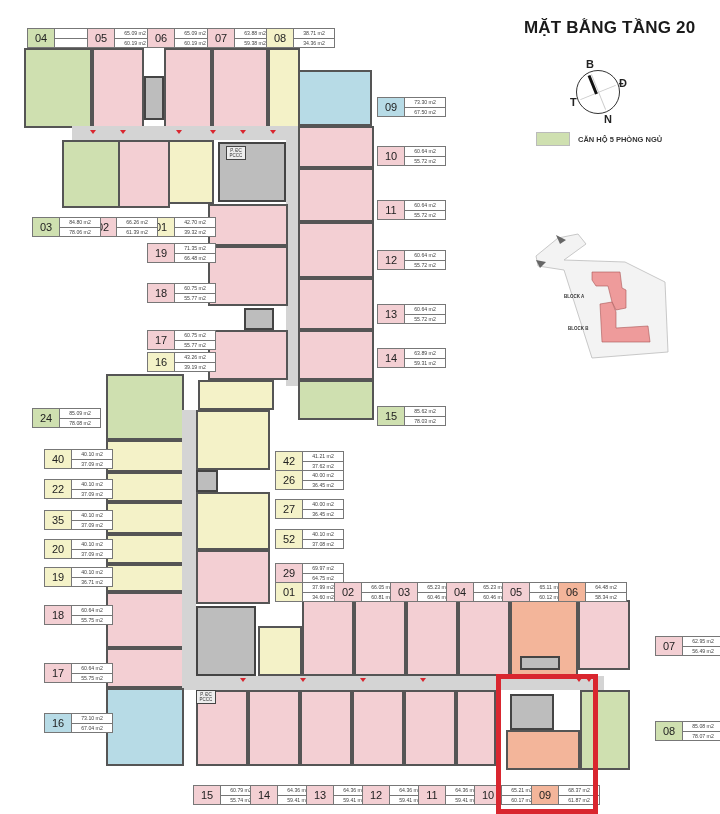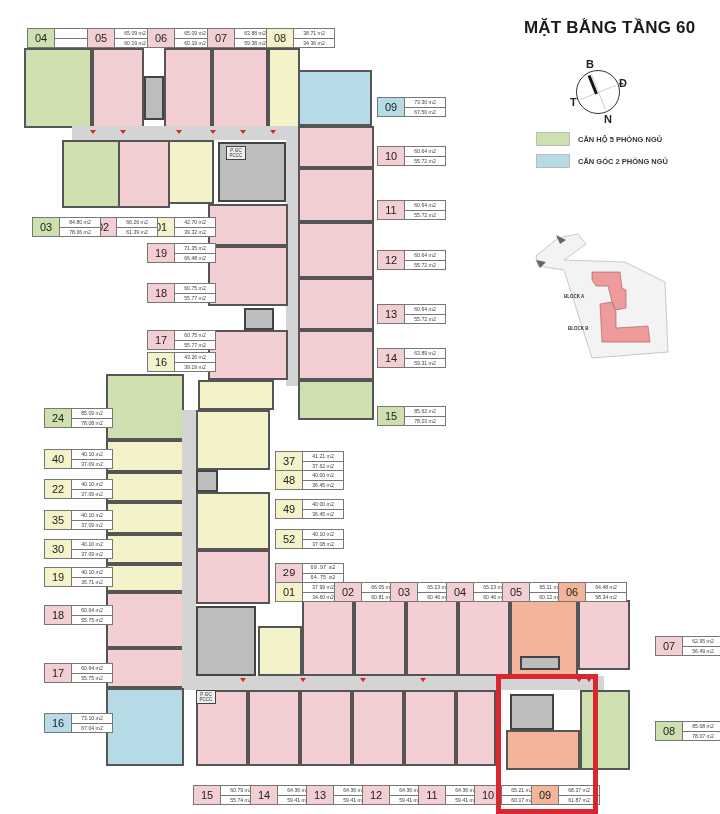--- a/index.html
+++ b/index.html
@@ -57,7 +57,7 @@
 </head>
 <body>
 
-<div class="title">MẶT BẰNG TẦNG 60</div>
+<div class="title">MẶT BẰNG TẦNG 20</div>
 
 <div class="compass">
   <div class="hline"></div>

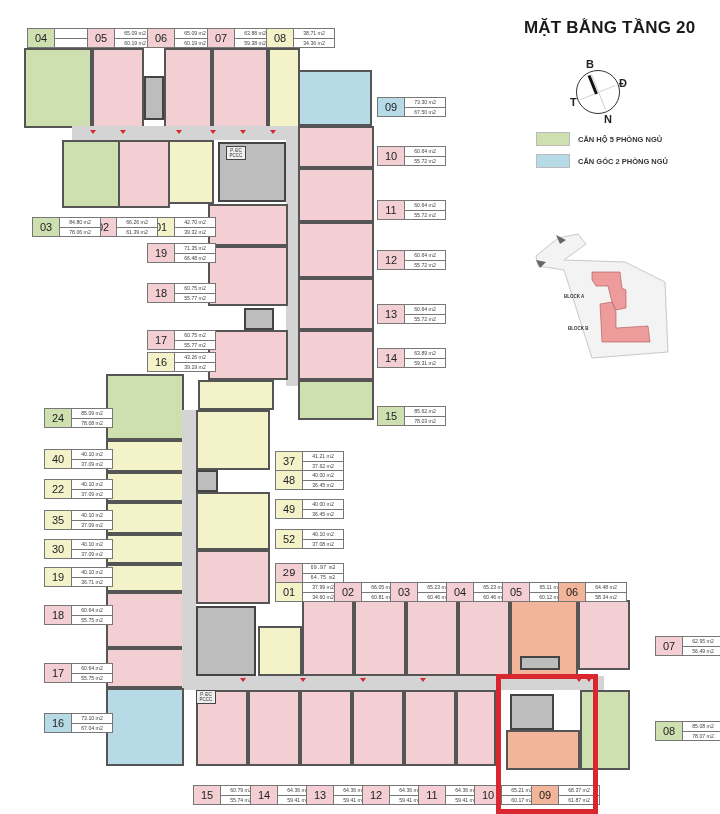--- a/index.html
+++ b/index.html
@@ -73,10 +73,6 @@
   <div class="legend-row">
     <div class="legend-swatch" style="background:#cfe0b0"></div>
     <span class="legend-label">CĂN HỘ 5 PHÒNG NGỦ</span>
-  </div>
-  <div class="legend-row">
-    <div class="legend-swatch" style="background:#b7dbe6"></div>
-    <span class="legend-label">CĂN GÓC 2 PHÒNG NGỦ</span>
   </div>
 </div>
 

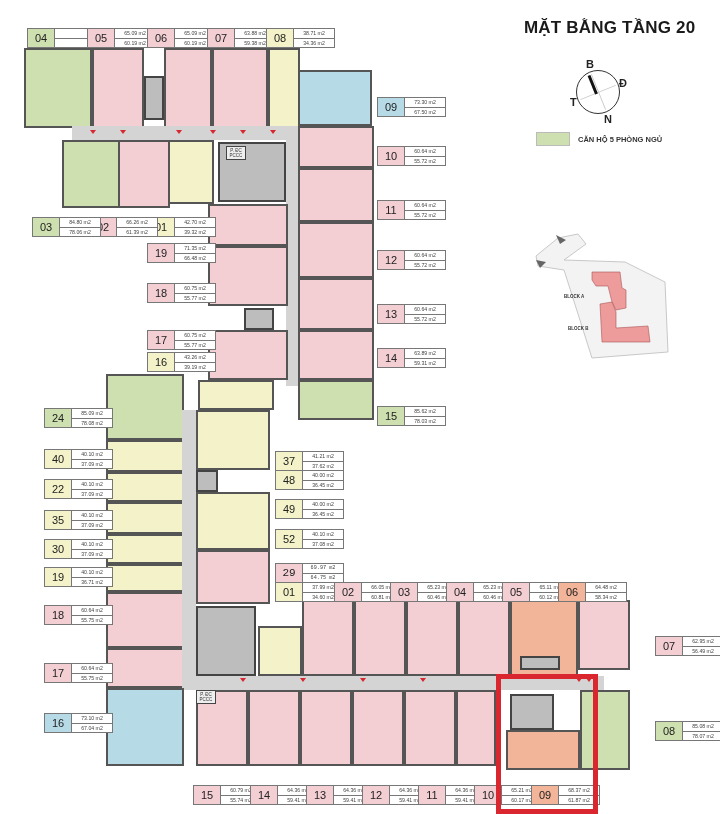--- a/index.html
+++ b/index.html
@@ -310,7 +310,7 @@
     </div>
 </div>
 
-<div class="lbl" style="left:44px;top:408px;">
+<div class="lbl" style="left:32px;top:408px;">
   <div class="num n3">24</div>
   <div class="areas">
       <div class="a">85.09 m2</div>

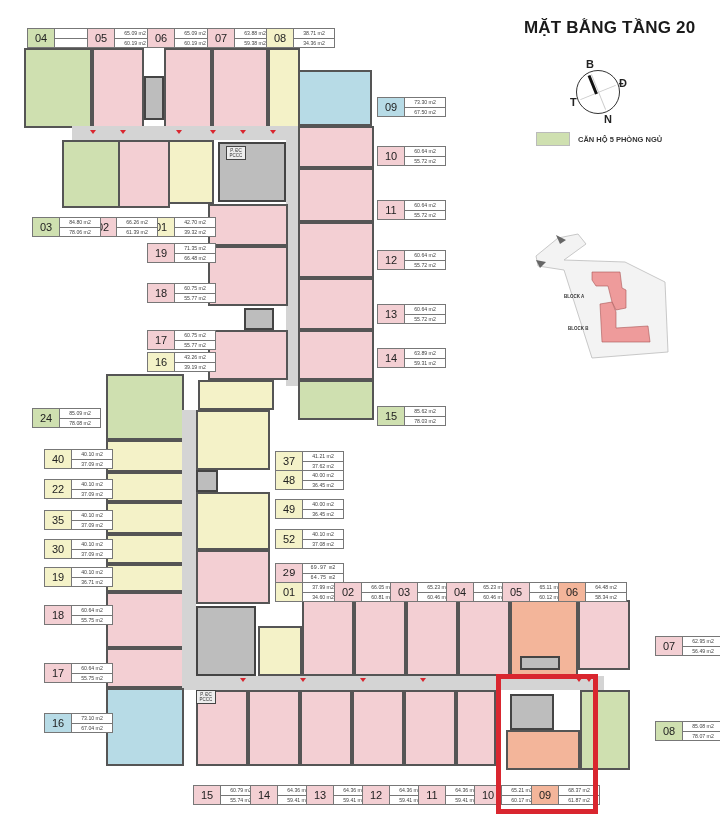--- a/index.html
+++ b/index.html
@@ -375,7 +375,7 @@
 </div>
 
 <div class="lbl" style="left:275px;top:451px;">
-  <div class="num n1">37</div>
+  <div class="num n1">42</div>
   <div class="areas">
       <div class="a">41.21 m2</div>
       <div class="a">37.62 m2</div>

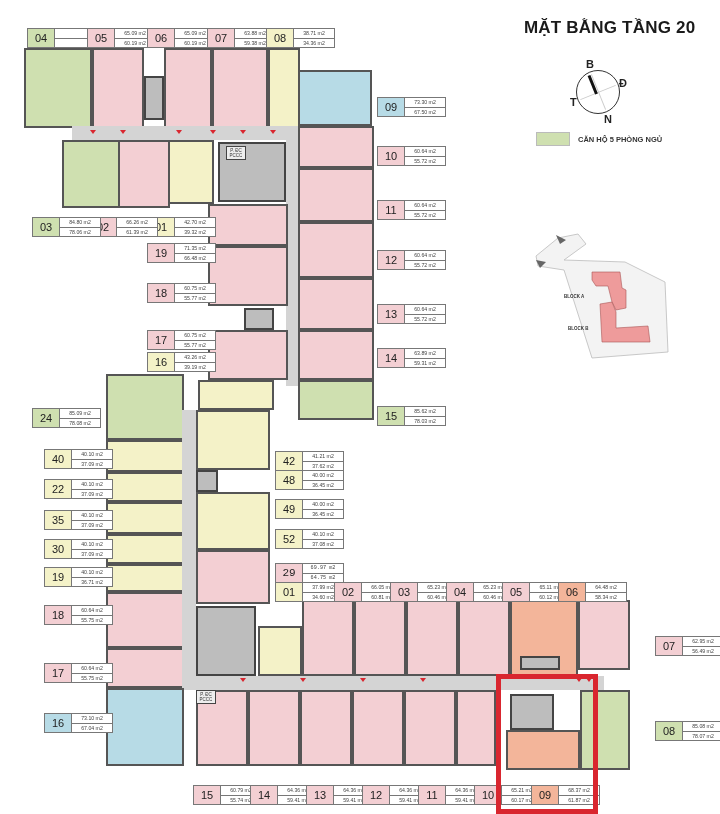--- a/index.html
+++ b/index.html
@@ -382,7 +382,7 @@
     </div>
 </div>
 <div class="lbl" style="left:275px;top:470px;">
-  <div class="num n1">48</div>
+  <div class="num n1">26</div>
   <div class="areas">
       <div class="a">40.00 m2</div>
       <div class="a">36.45 m2</div>

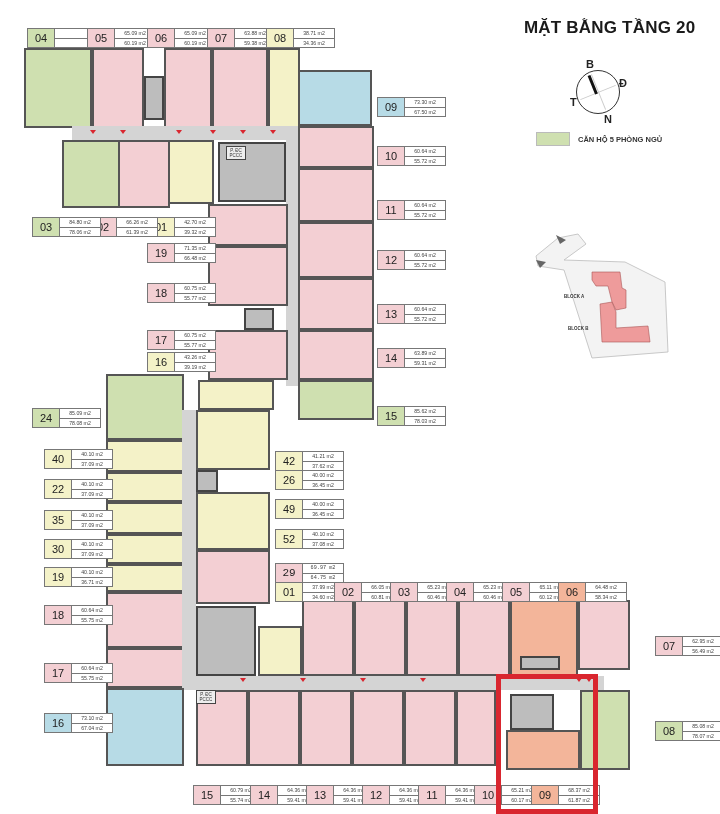--- a/index.html
+++ b/index.html
@@ -389,7 +389,7 @@
     </div>
 </div>
 <div class="lbl" style="left:275px;top:499px;">
-  <div class="num n1">49</div>
+  <div class="num n1">27</div>
   <div class="areas">
       <div class="a">40.00 m2</div>
       <div class="a">36.45 m2</div>

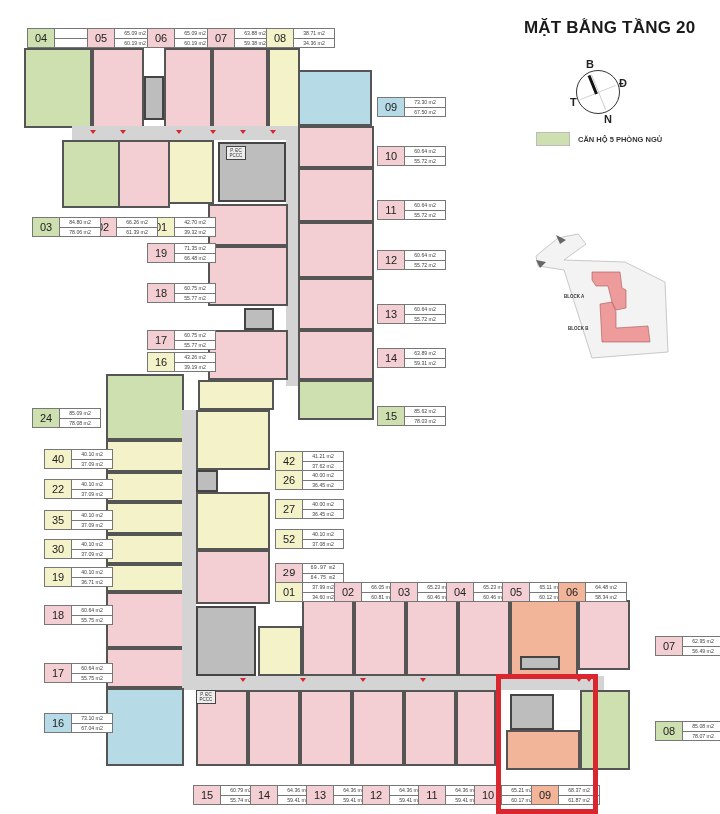--- a/index.html
+++ b/index.html
@@ -339,7 +339,7 @@
     </div>
 </div>
 <div class="lbl" style="left:44px;top:539px;">
-  <div class="num n1">30</div>
+  <div class="num n1">20</div>
   <div class="areas">
       <div class="a">40.10 m2</div>
       <div class="a">37.09 m2</div>

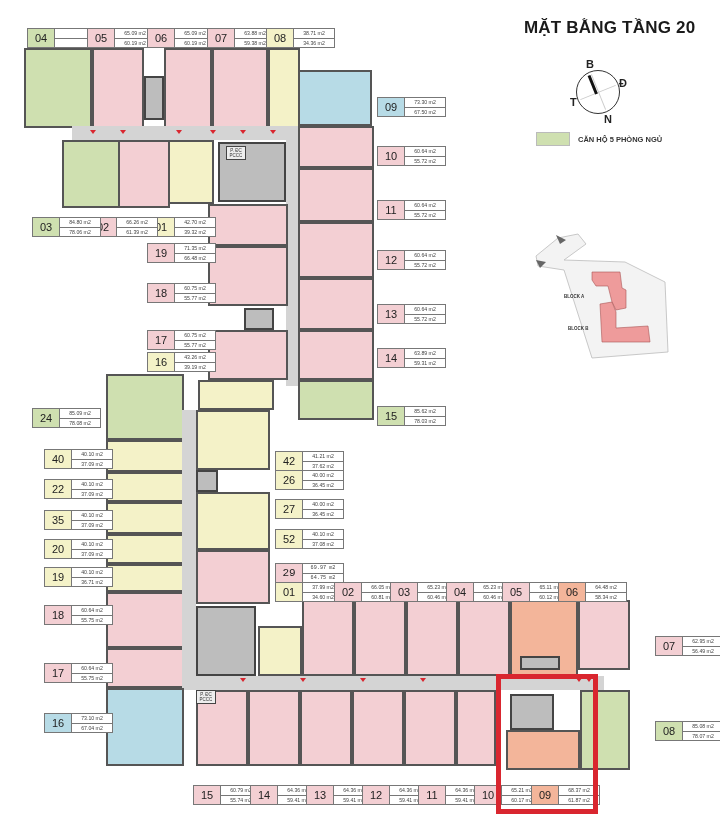--- a/index.html
+++ b/index.html
@@ -402,7 +402,7 @@
       <div class="a">37.08 m2</div>
     </div>
 </div>
-<div class="lbl" style="left:275px;top:563px;font-family:Liberation Mono, monospace;">
+<div class="lbl" style="left:275px;top:563px;">
   <div class="num n2">29</div>
   <div class="areas">
       <div class="a">69.97 m2</div>

